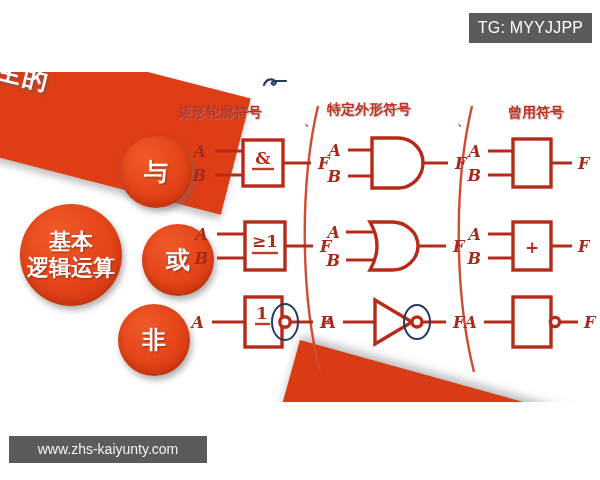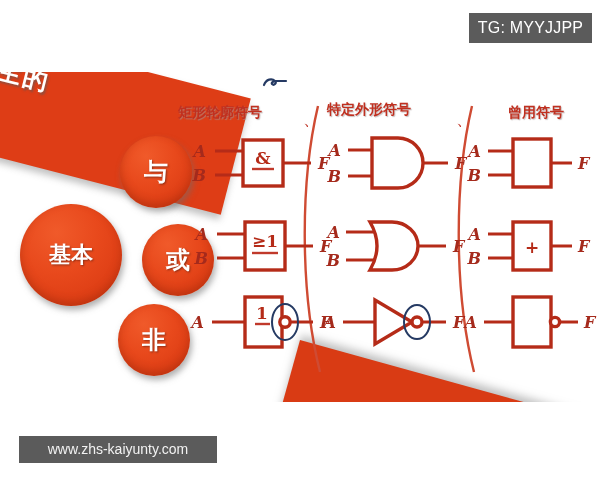--- a/index.html
+++ b/index.html
@@ -207,6 +207,7 @@
     <div class="circle circle-main">
       <div>
         <span>基本</span><br>
+        <span>逻辑运算</span>
       </div>
     </div>
     <div class="circle circle-and">与</div>

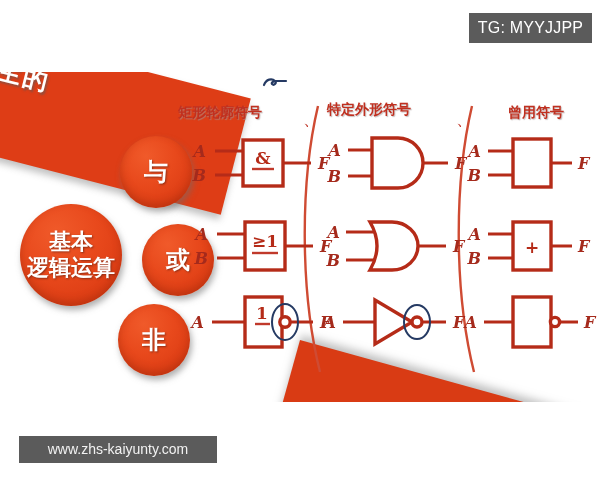--- a/index.html
+++ b/index.html
@@ -48,7 +48,6 @@
     line-height: 27px;
     text-align: center;
     font-family: "Liberation Sans", sans-serif;
-    margin-left: 10px;
   }
 
   

